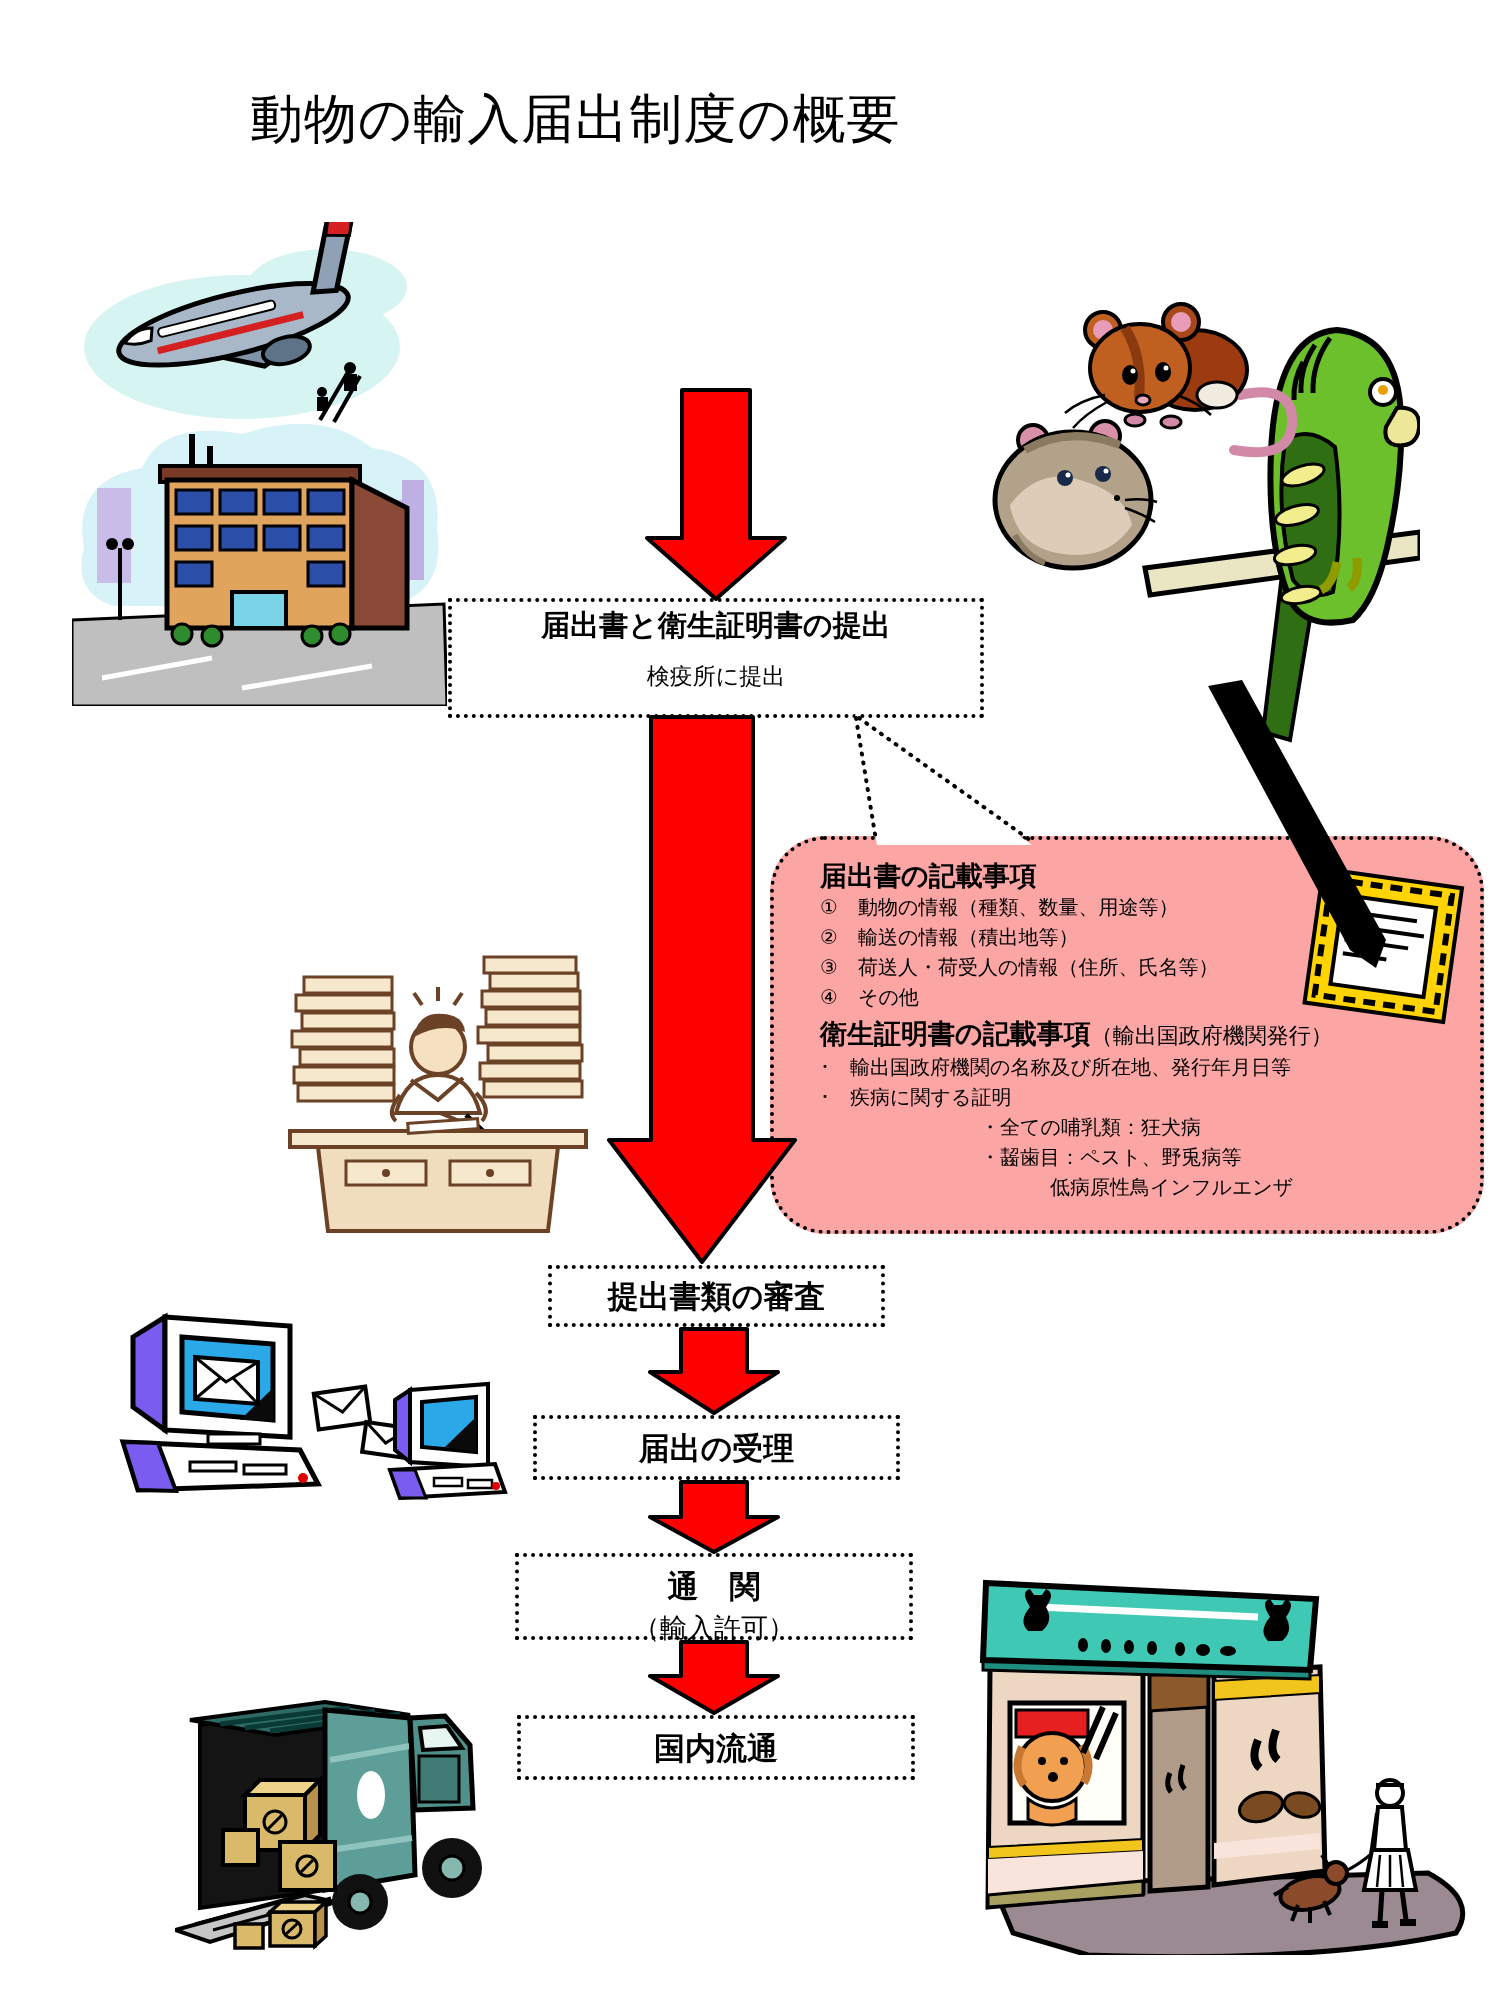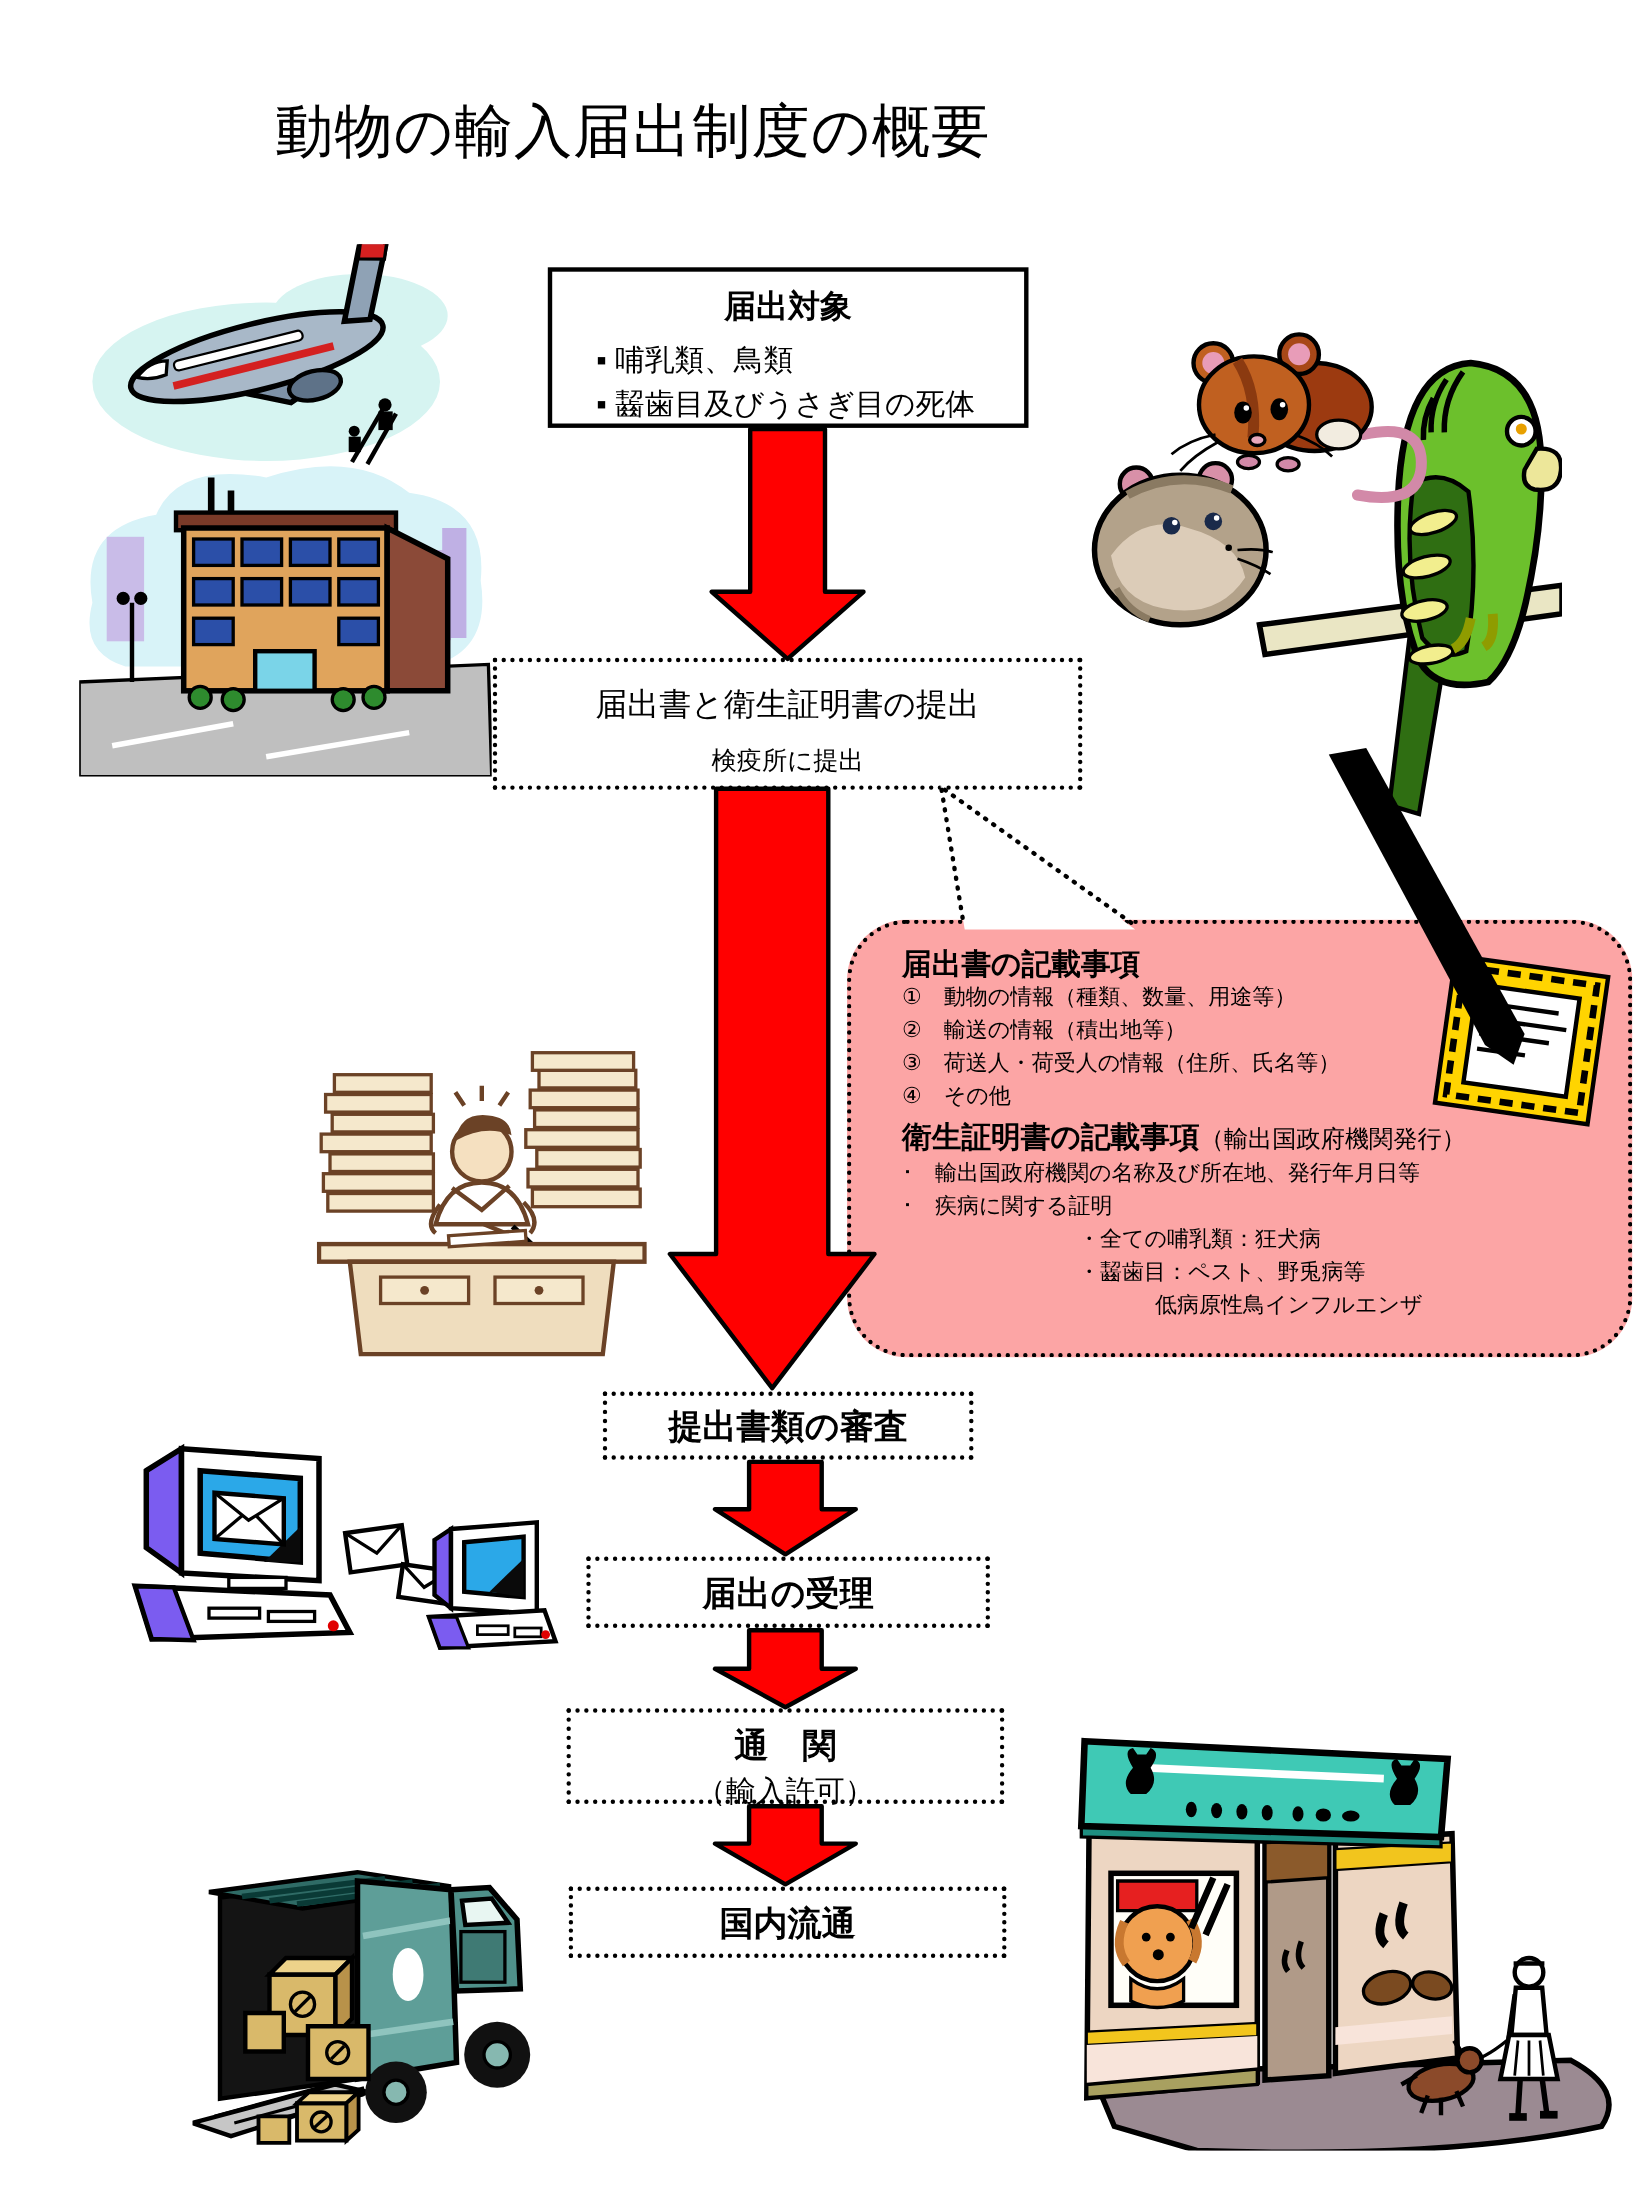--- a/index.html
+++ b/index.html
@@ -322,11 +322,6 @@
 
   <div class="abs" id="title">動物の輸入届出制度の概要</div>
 
-  <div class="flowbox" id="box1">
-    <div class="bh">届出対象</div>
-    <div class="bi">▪ 哺乳類、鳥類</div>
-    <div class="bi">▪ 齧歯目及びうさぎ目の死体</div>
-  </div>
 
   <div class="flowbox dotted" id="box2">
     <div class="bh">届出書と衛生証明書の提出</div>

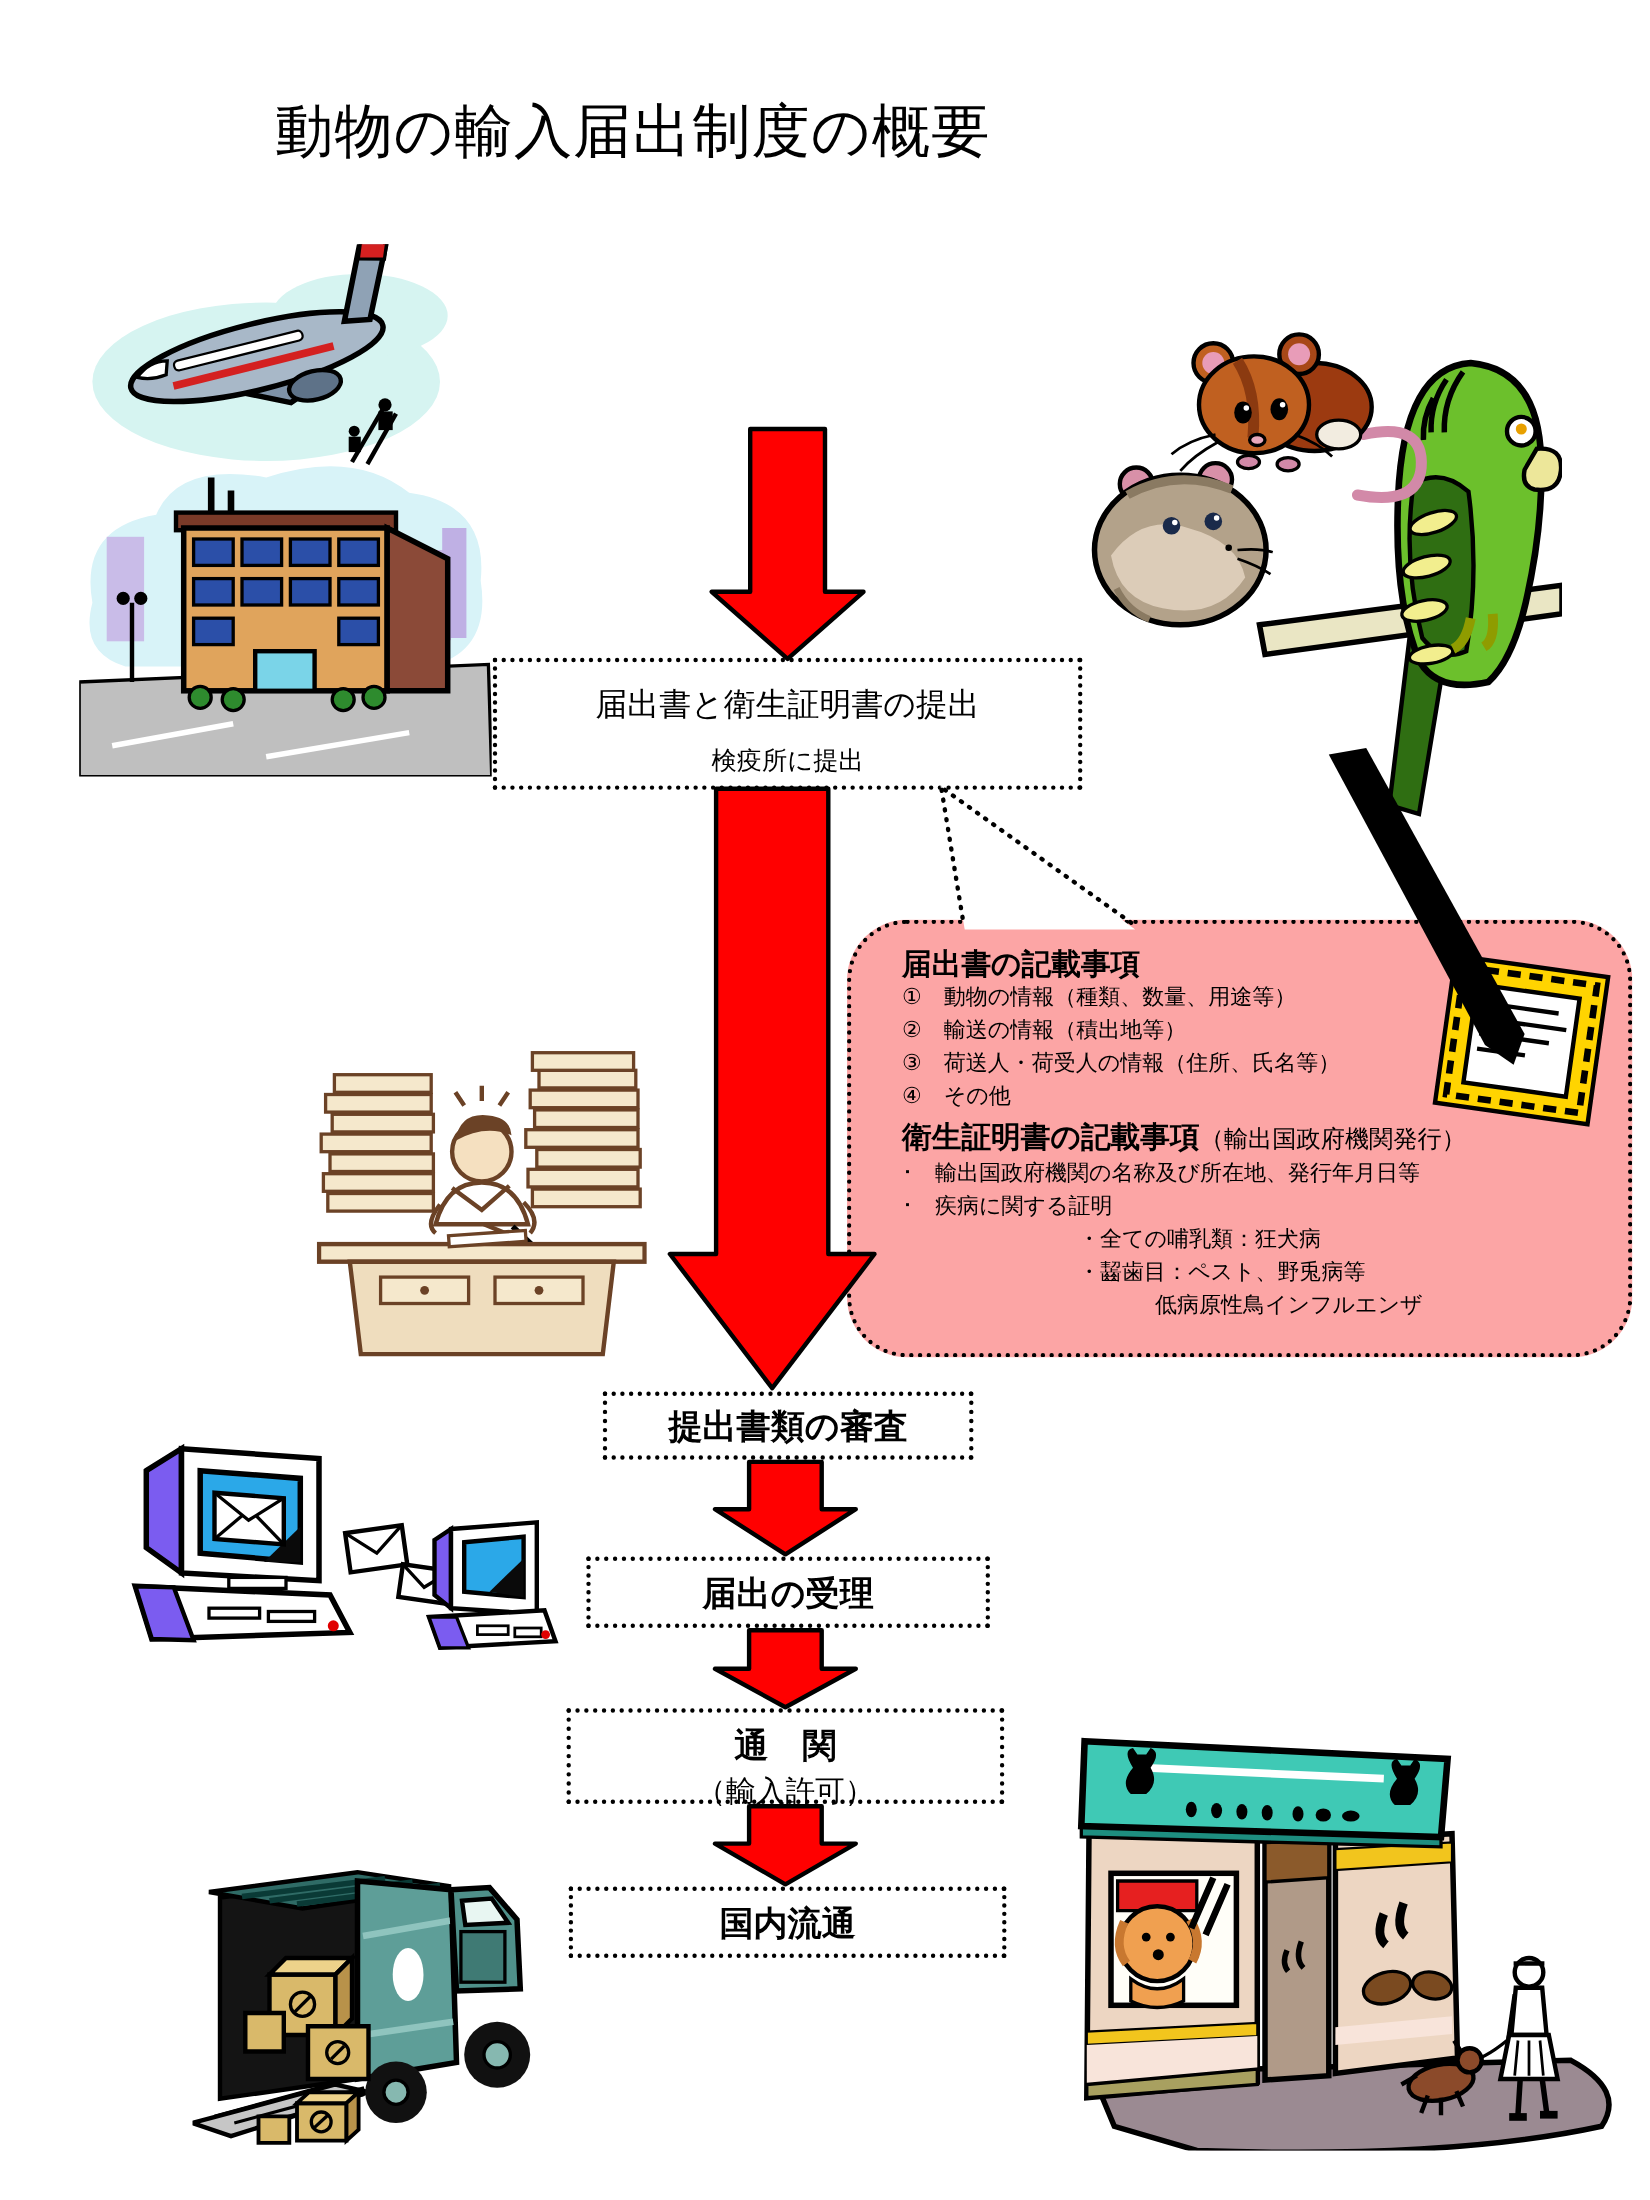--- a/index.html
+++ b/index.html
@@ -14,7 +14,7 @@
   #box1 .bi{font-size:27px;text-align:left;padding-left:40px;margin-top:10px;}
   #box1 .bi + .bi{margin-top:4px;}
   #box2{left:448px;top:598px;width:536px;height:120px;}
-  #box2 .bh{font-size:29px;font-weight:normal;margin-top:19px;}
+  #box2 .bh{font-size:29px;font-weight:bold;margin-top:4px;}
   #box2 .bn{font-size:23px;margin-top:15px;}
   #box3{left:548px;top:1265px;width:337px;height:62px;font-size:31px;font-weight:bold;line-height:56px;}
   #box4{left:533px;top:1415px;width:367px;height:65px;font-size:31px;font-weight:bold;line-height:59px;}

